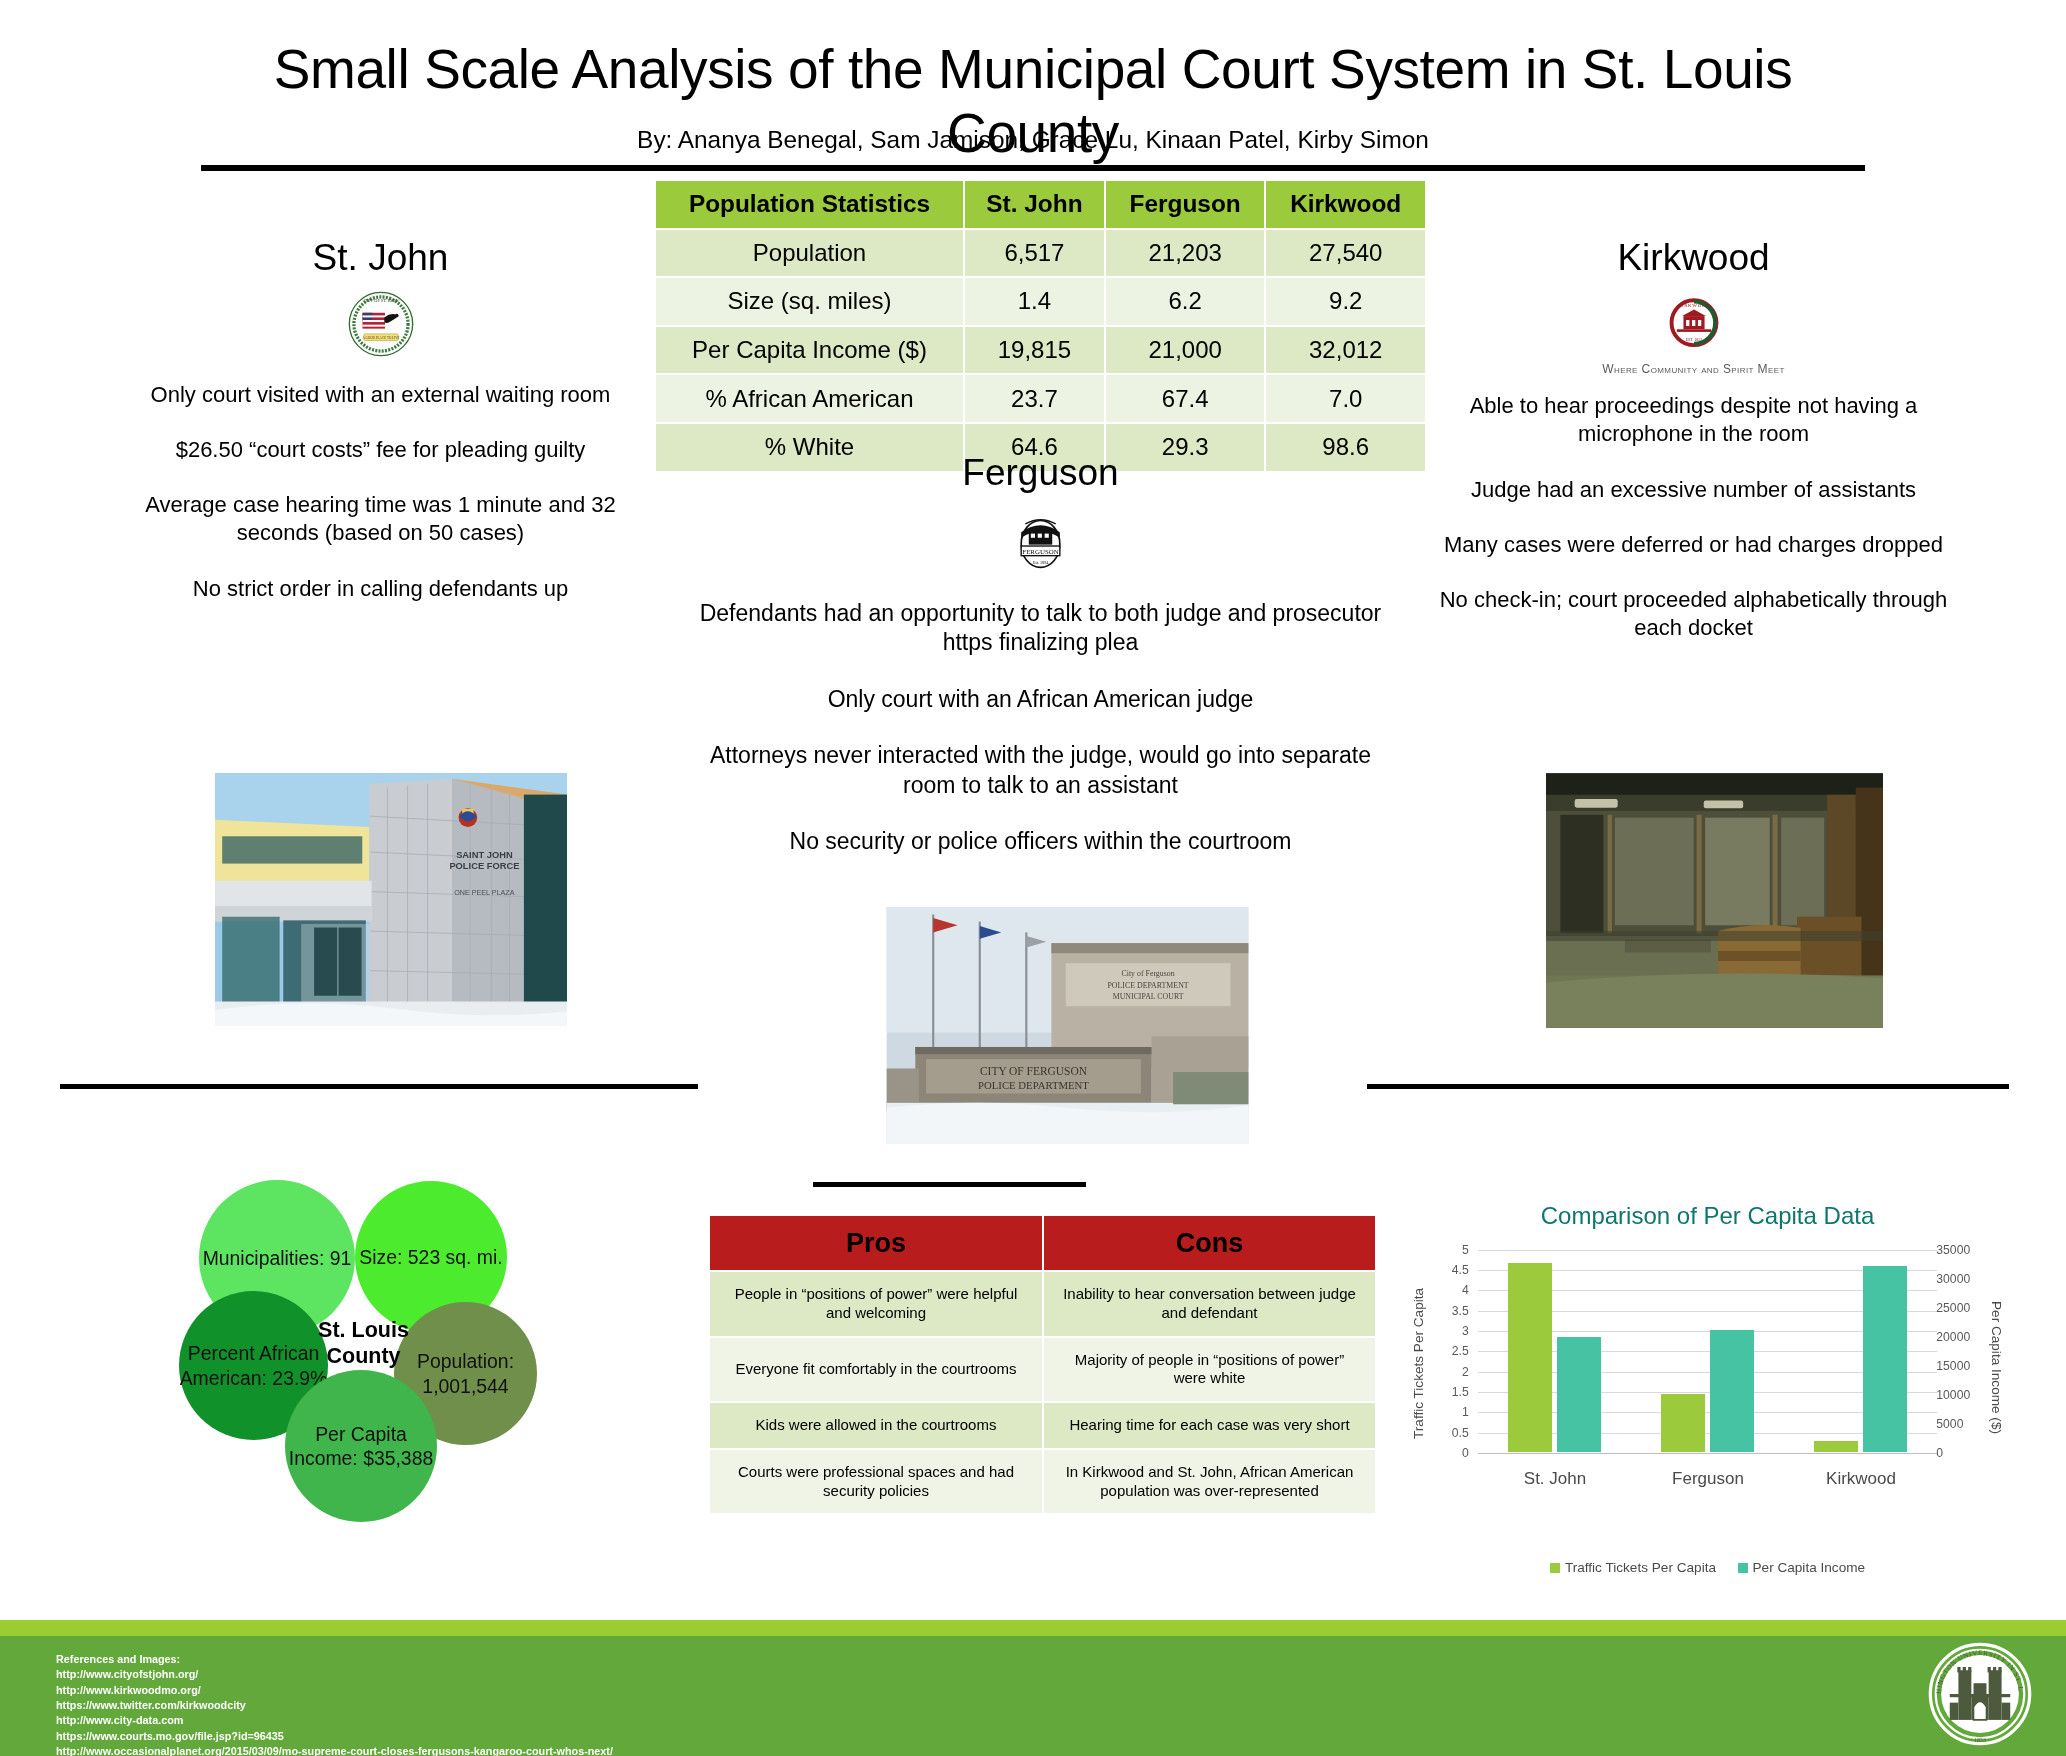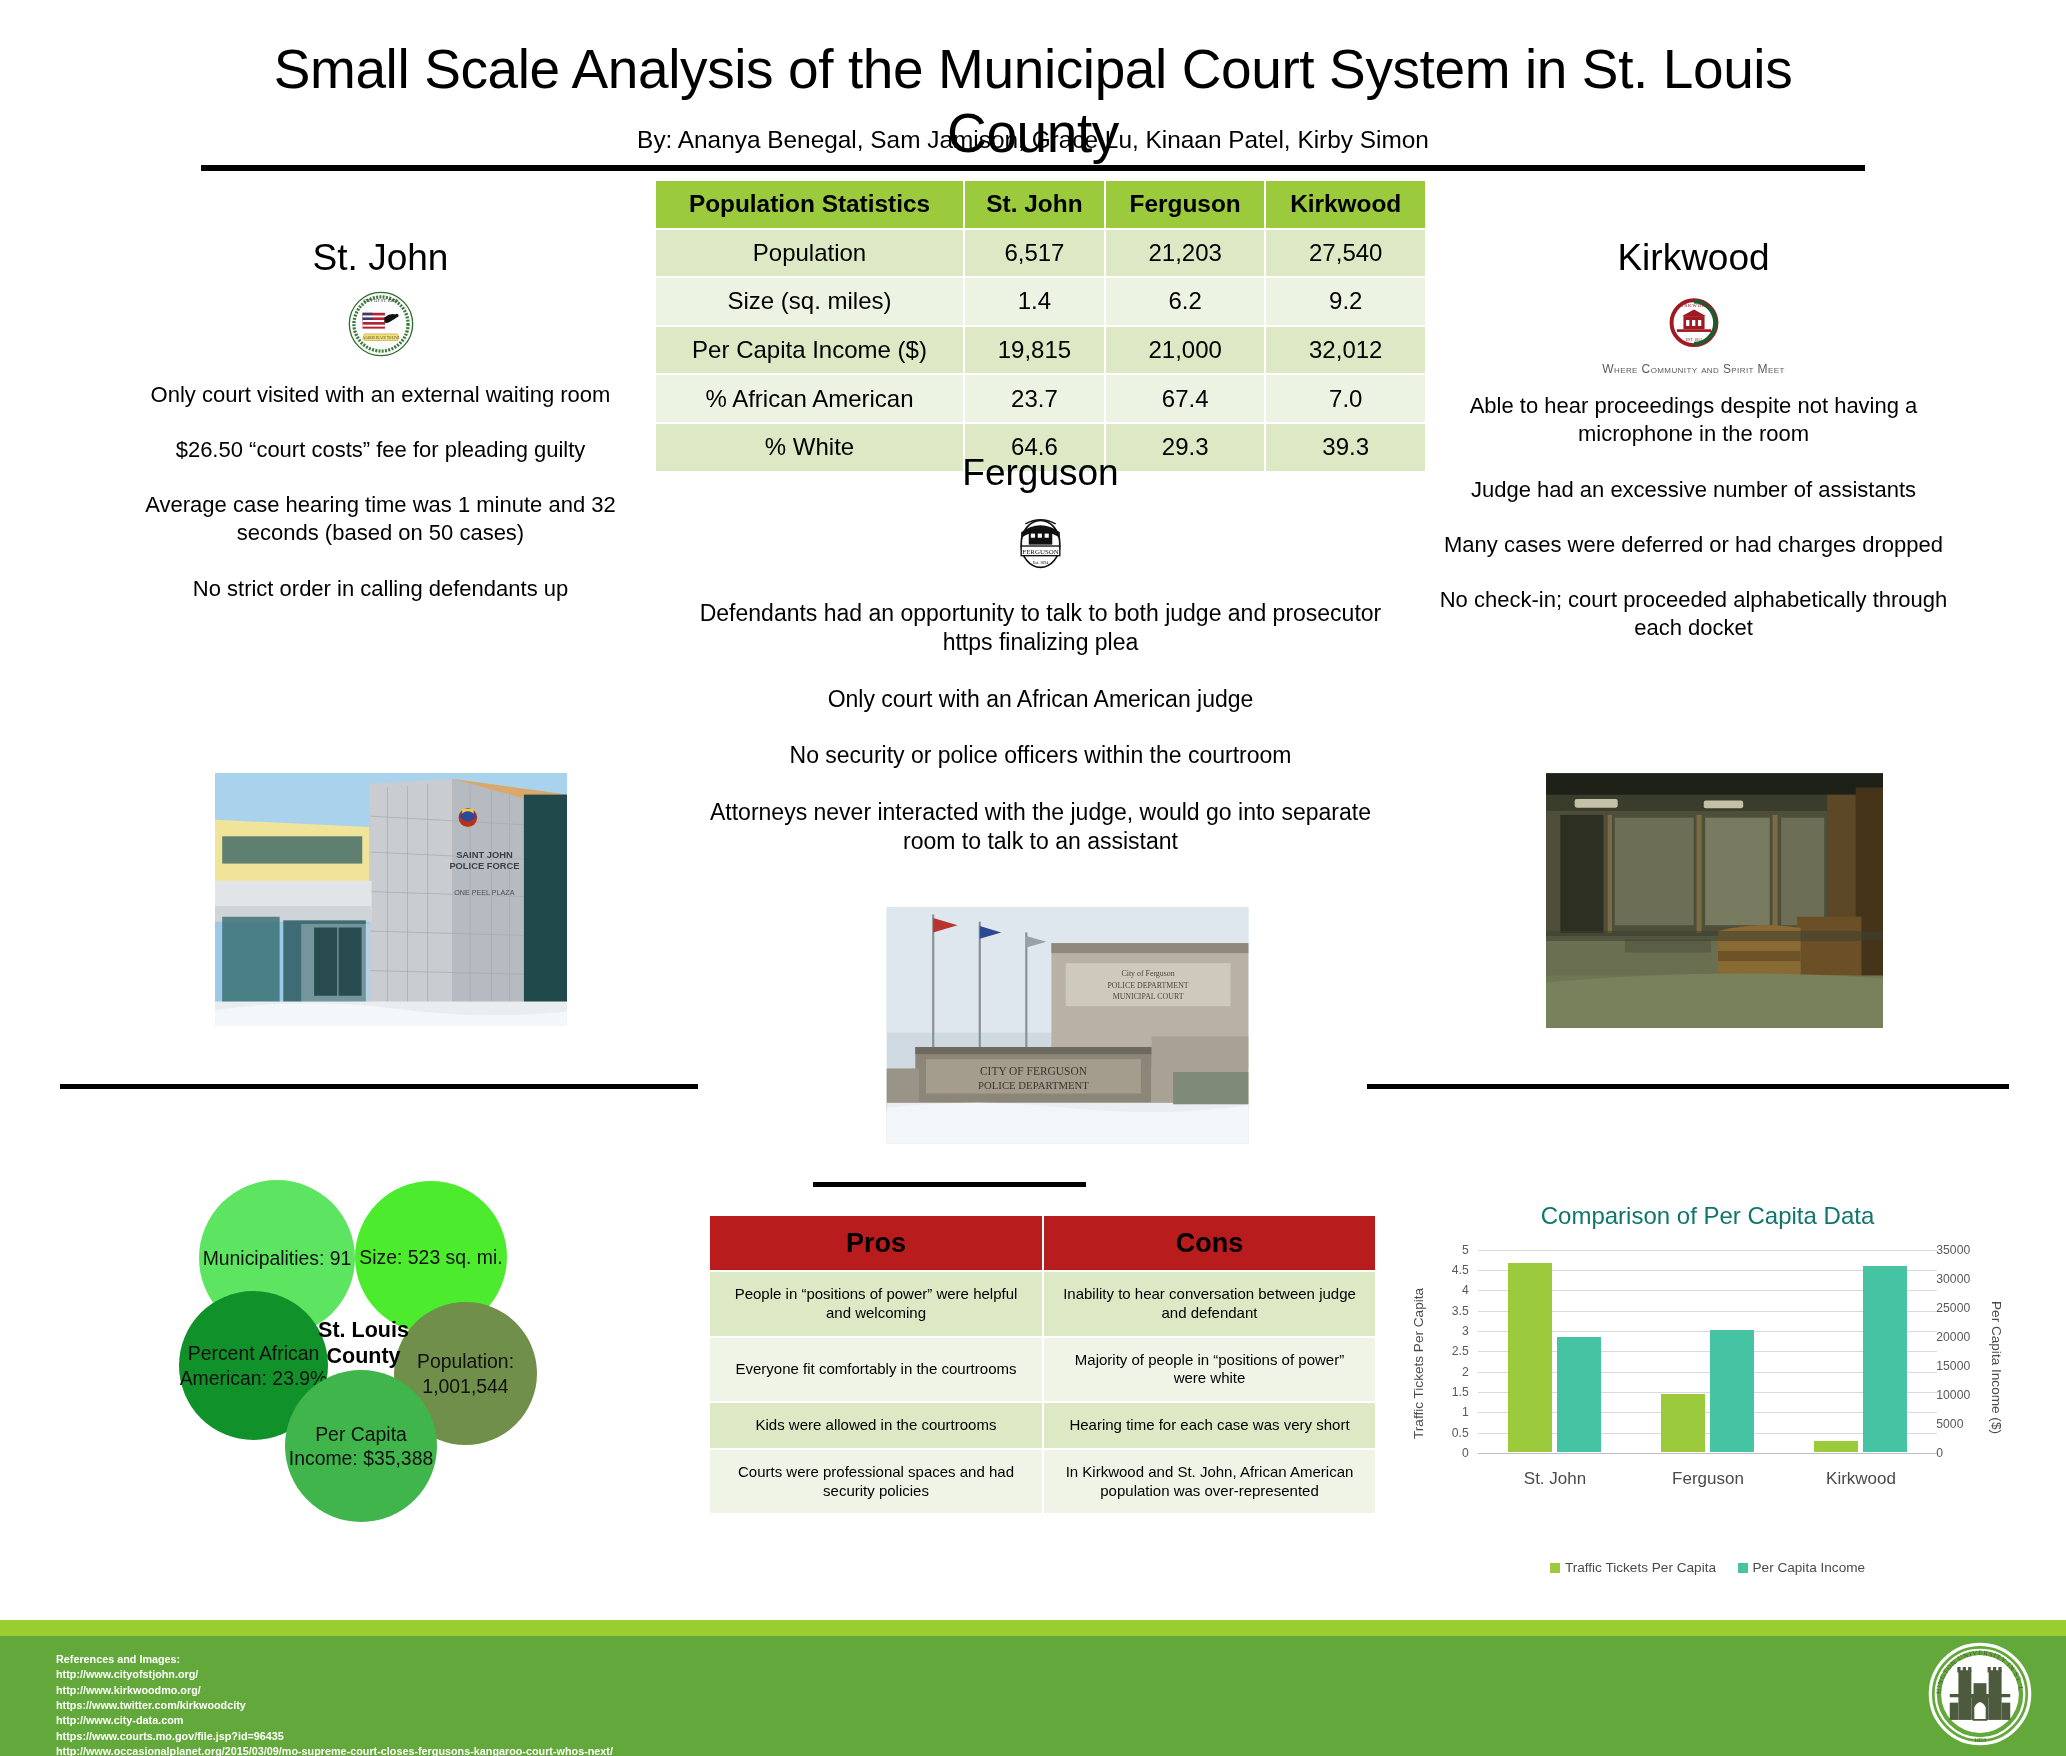--- a/index.html
+++ b/index.html
@@ -185,7 +185,7 @@
         <td>% White</td>
         <td>64.6</td>
         <td>29.3</td>
-        <td>39.3</td>
+        <td>98.6</td>
       </tr>
     </tbody>
   </table>

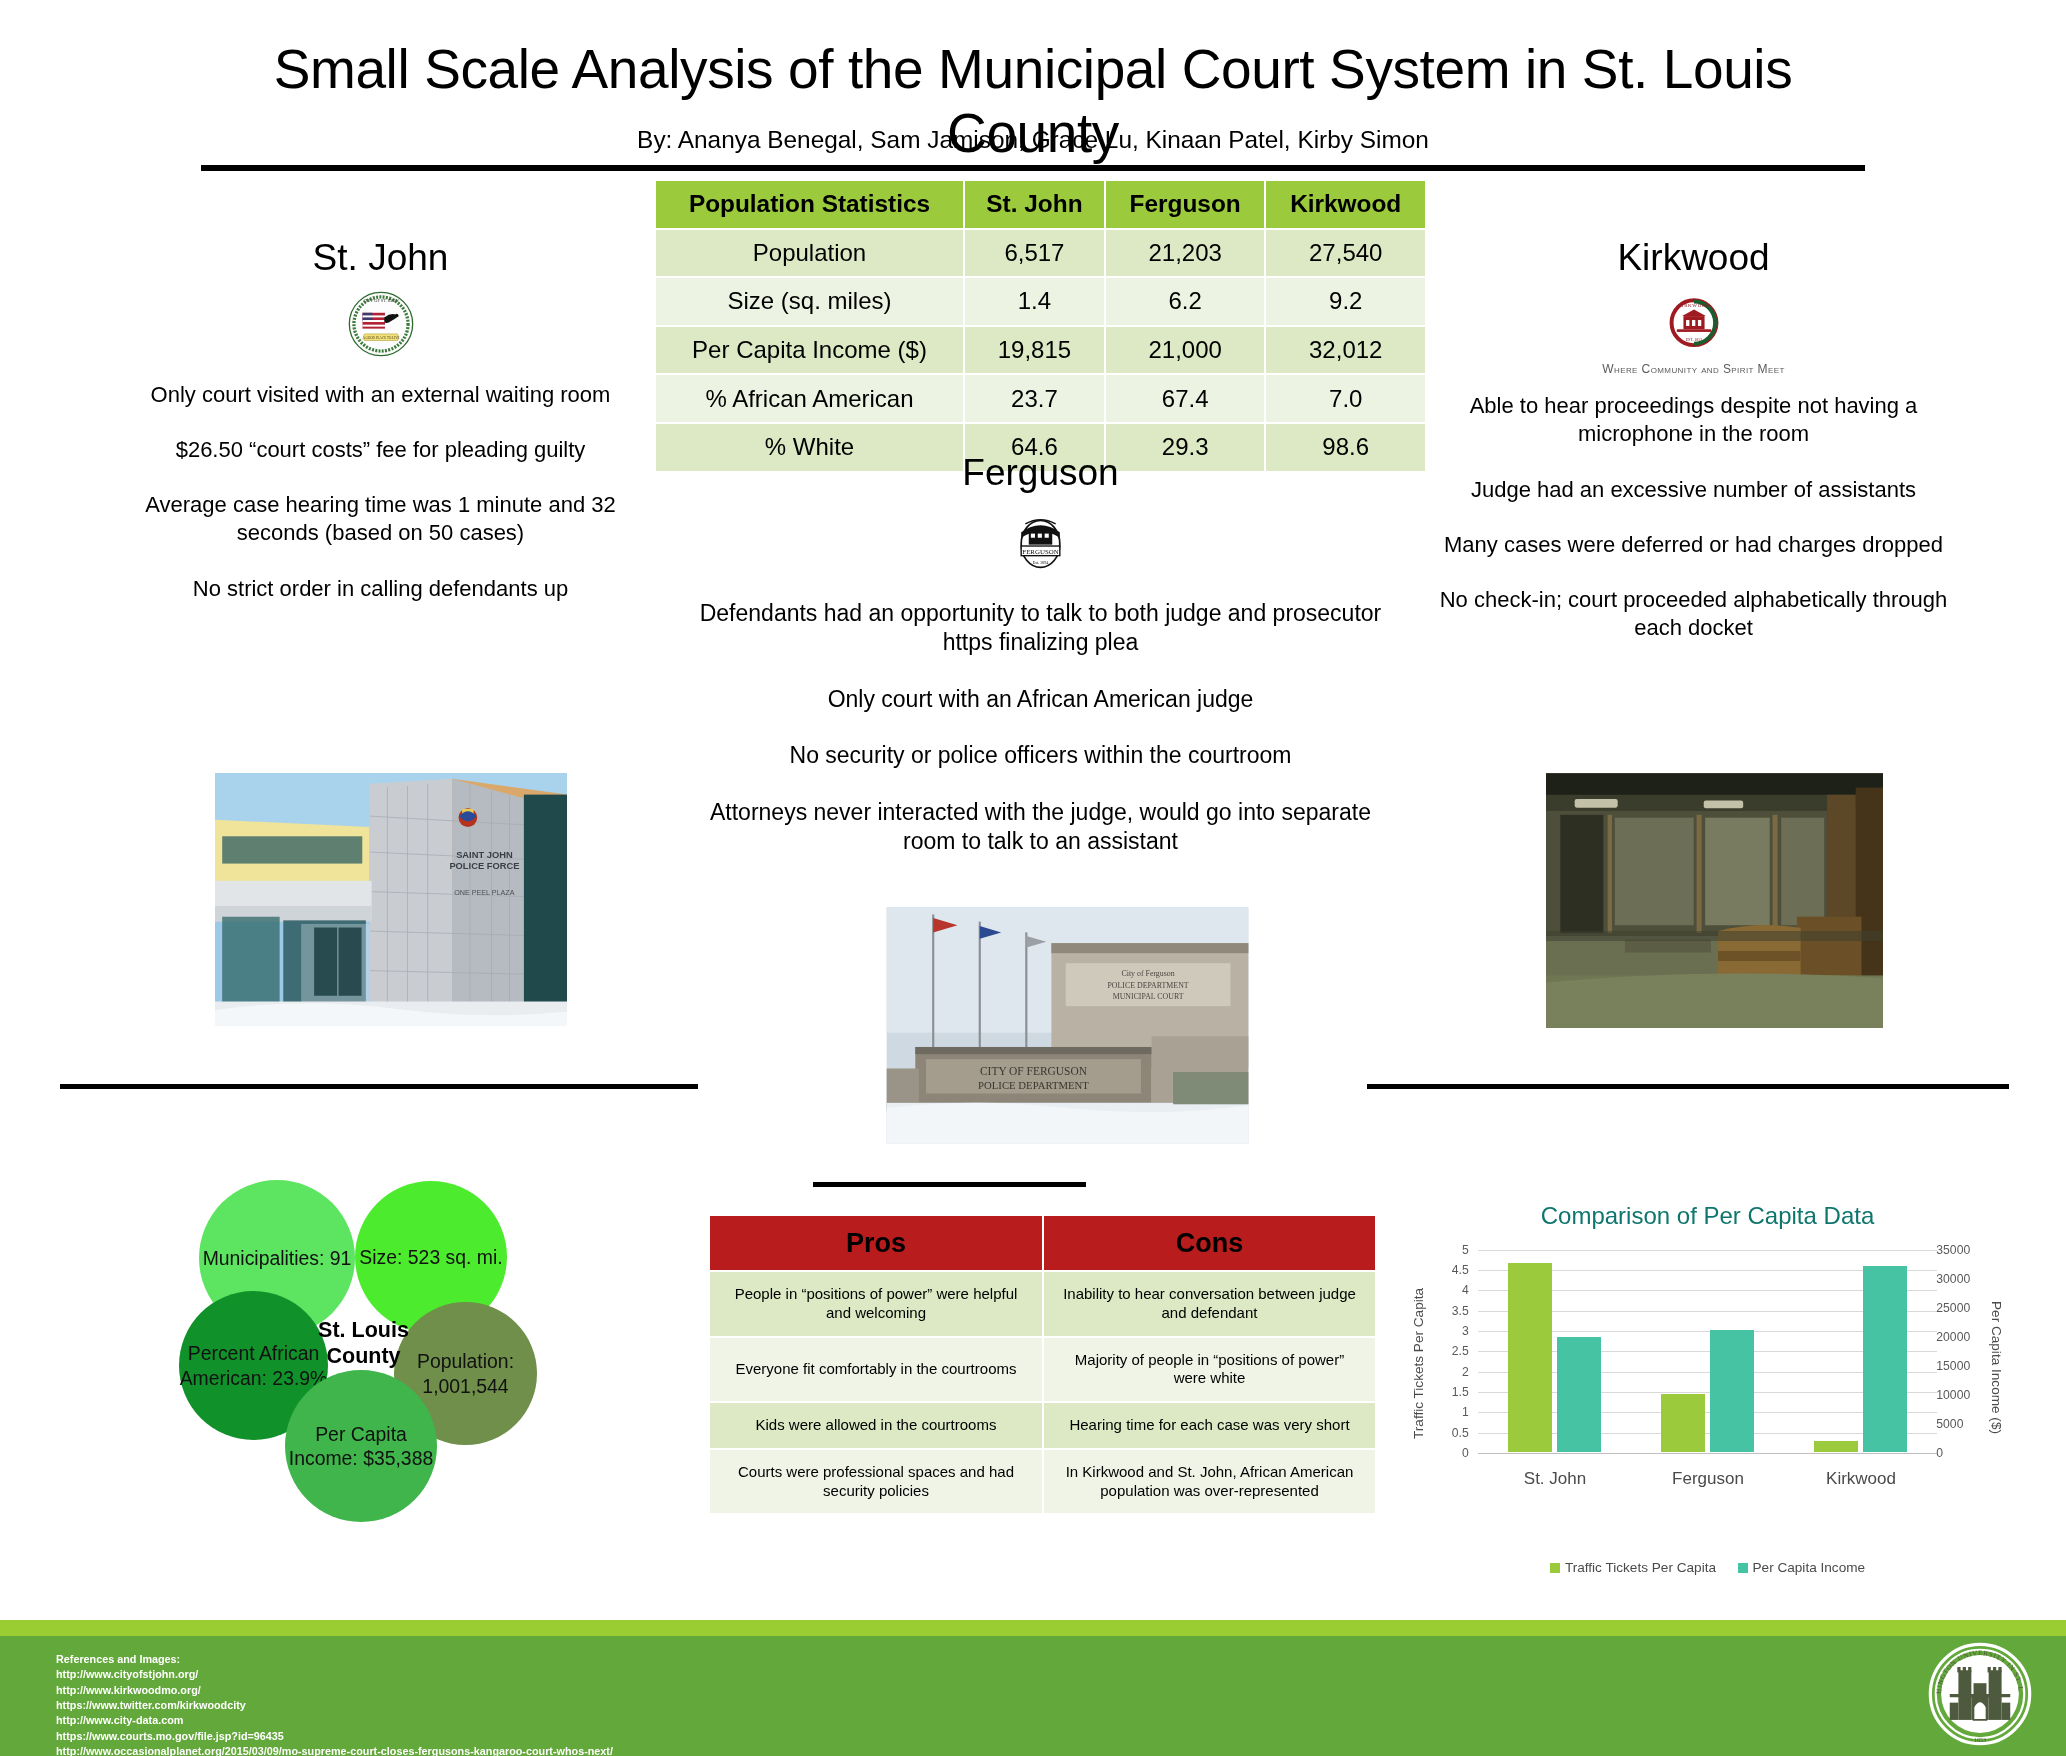--- a/index.html
+++ b/index.html
@@ -279,8 +279,8 @@
     <div class="col-body">
       <p>Defendants had an opportunity to talk to both judge and prosecutor https finalizing plea</p>
       <p>Only court with an African American judge</p>
+      <p>Attorneys never interacted with the judge, would go into separate room to talk to an assistant</p>
       <p>No security or police officers within the courtroom</p>
-      <p>Attorneys never interacted with the judge, would go into separate room to talk to an assistant</p>
     </div>
   </div>
 

